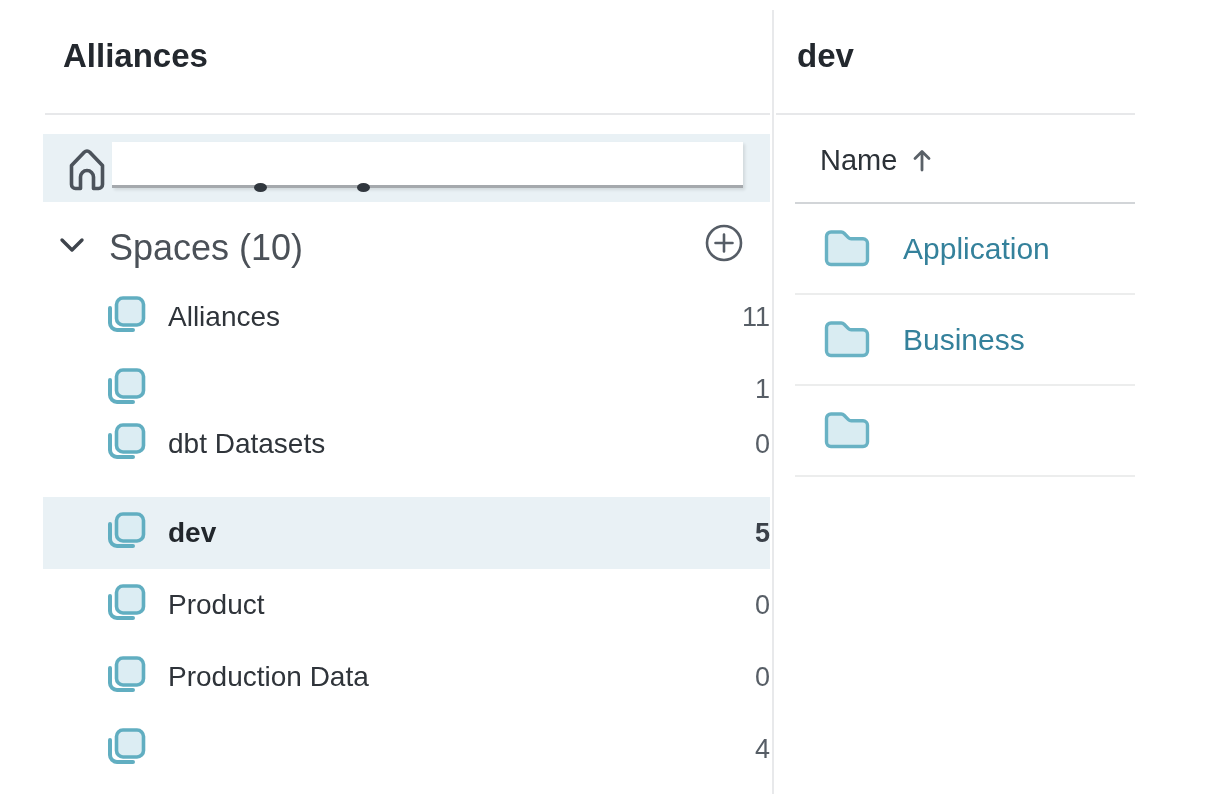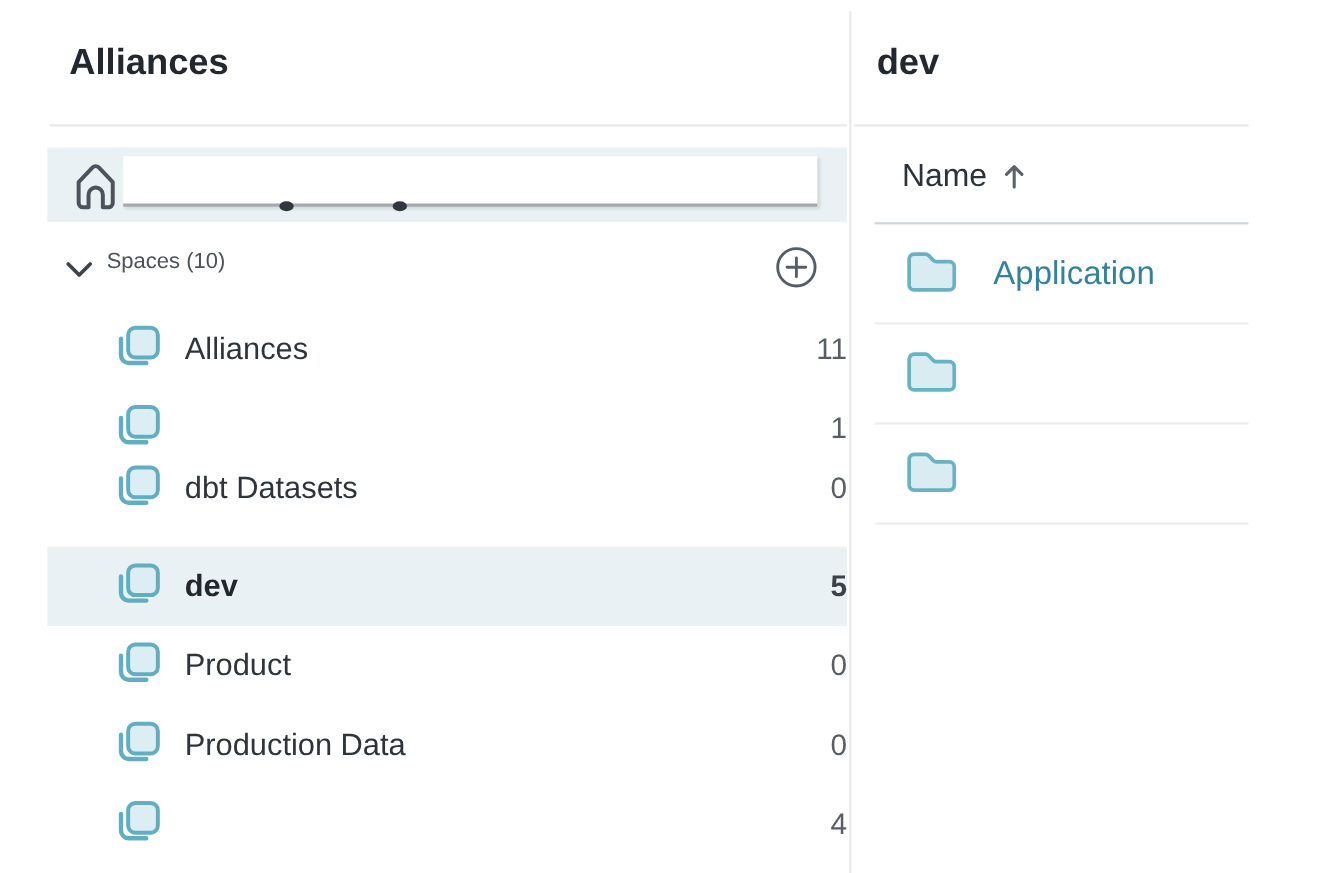--- a/index.html
+++ b/index.html
@@ -43,7 +43,7 @@
   .main-title { position:absolute; left:797px; top:37px; font-size:33px; font-weight:700; color:#23282e; }
   .main-divider { position:absolute; left:776px; top:113px; width:432px; height:2px; background:#e7e8ea; }
 
-  .name-header { position:absolute; left:820px; top:144px; display:flex; align-items:flex-start; cursor:pointer; }
+  .name-header { position:absolute; left:820px; top:144px; display:flex; align-items:flex-end; cursor:pointer; }
   .name-header .nh-label { font-size:29px; font-weight:500; color:#2c3238; }
   .name-header .sort-ic { margin-left:14px; margin-top:3px; }
   .header-underline { position:absolute; left:795px; top:202px; width:413px; height:2px; background:#d2d5d8; }

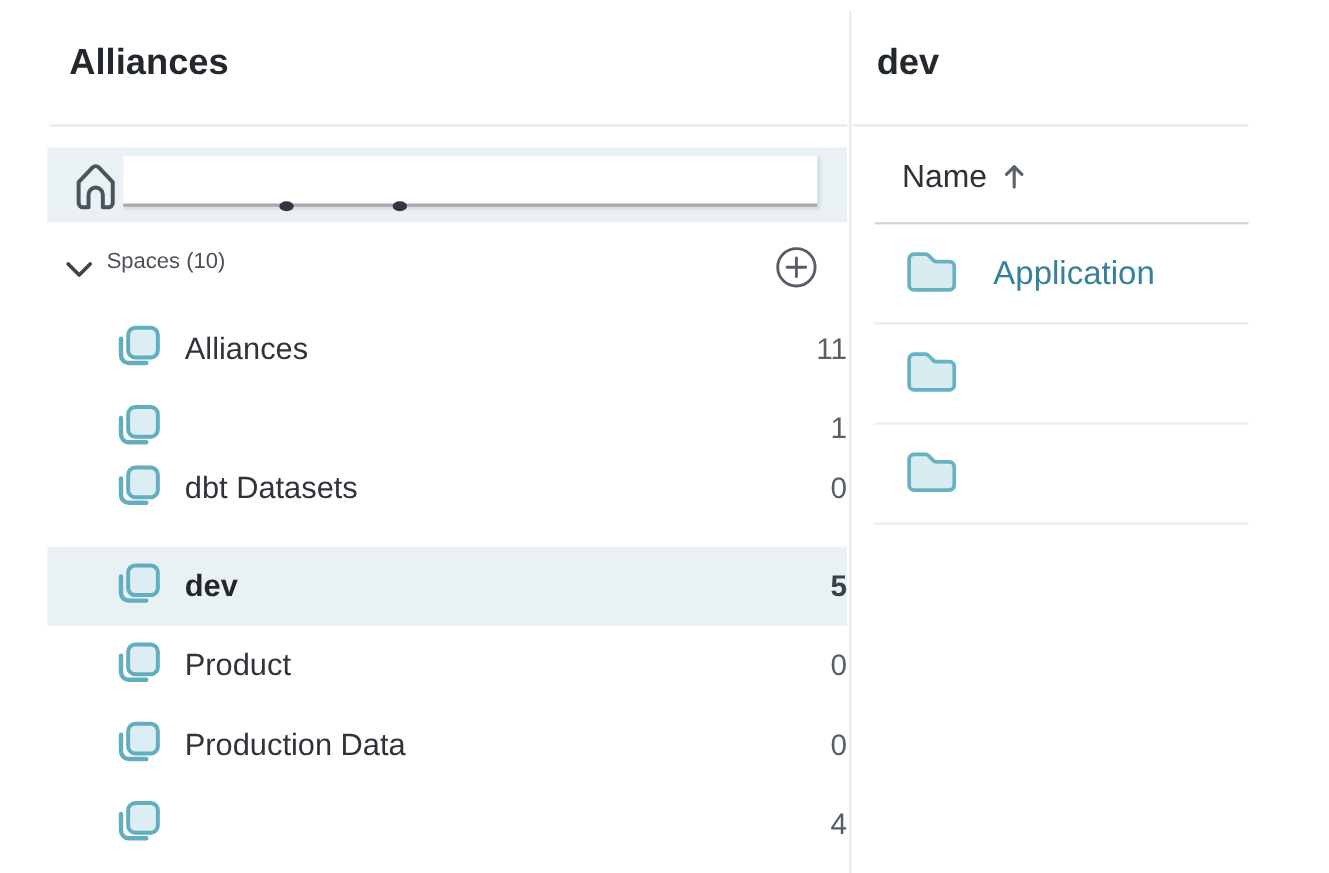--- a/index.html
+++ b/index.html
@@ -24,7 +24,7 @@
 
   .spaces-row { position:absolute; left:43px; top:222px; width:727px; height:44px; cursor:pointer; }
   .spaces-chevron { position:absolute; left:15px; top:13px; }
-  .spaces-label { position:absolute; left:54px; top:5px; font-size:20px; color:#4b5158; }
+  .spaces-label { position:absolute; left:66px; top:5px; font-size:36px; color:#4b5158; }
   .add-btn { position:absolute; left:660px; top:1px; width:42px; height:42px; border:none; background:transparent; cursor:pointer; }
 
   .tree { position:absolute; left:0; top:281px; width:772px; }

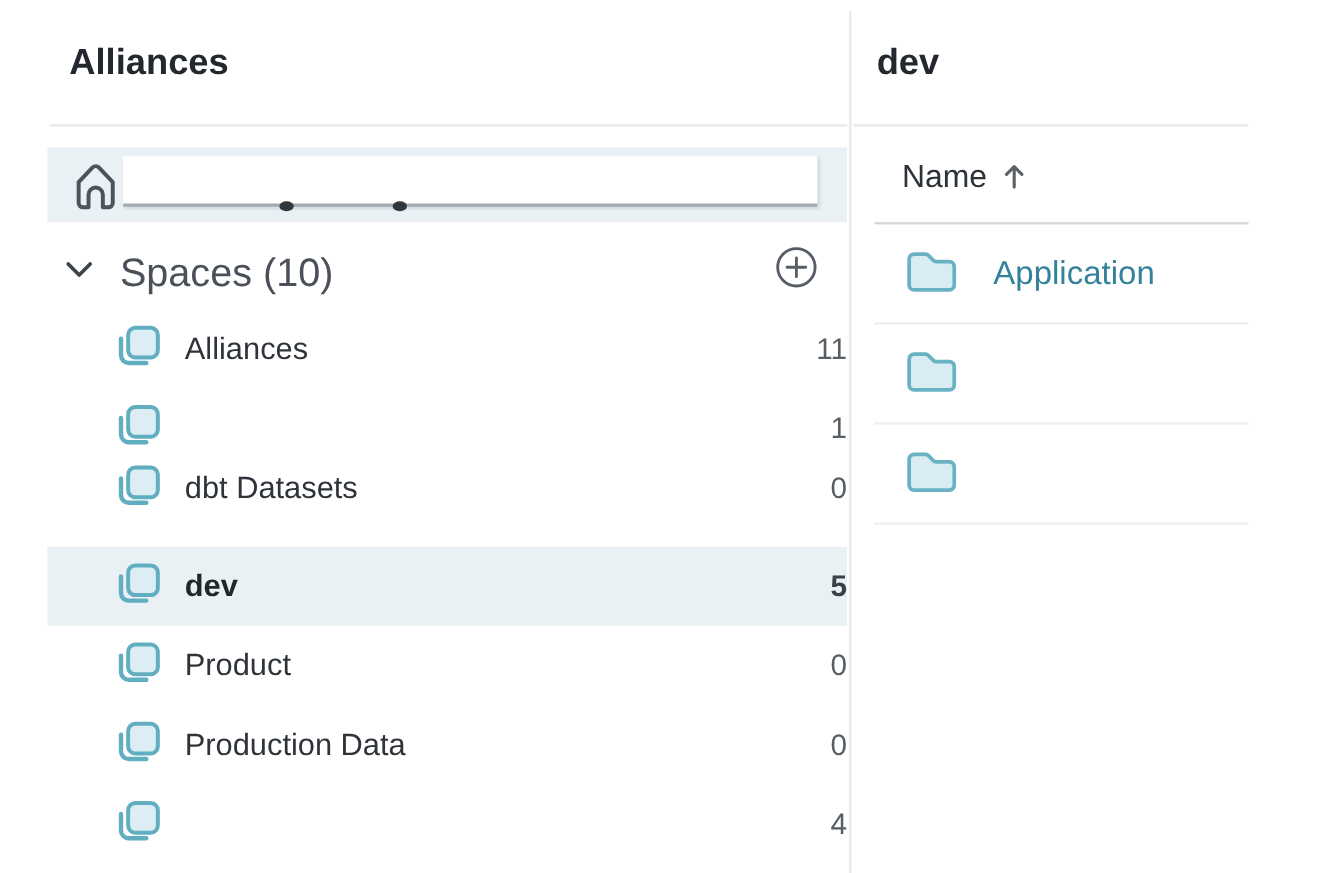--- a/index.html
+++ b/index.html
@@ -208,6 +208,7 @@
             <path d="M3.5 33 V9.5 a4.5 4.5 0 0 1 4.5-4.5 h10.2 a4 4 0 0 1 2.9 1.2 l4.3 4.4 a4 4 0 0 0 2.9 1.2 H40 a4.5 4.5 0 0 1 4.5 4.5 V33 a4.5 4.5 0 0 1-4.5 4.5 H8 A4.5 4.5 0 0 1 3.5 33 Z" fill="#d9ecf2" stroke="#69b2c4" stroke-width="3.4" stroke-linejoin="round"></path>
           </svg>
         </span>
+        <span class="flbl">Business</span>
       </div>
 
       <div class="folder-row f2">

